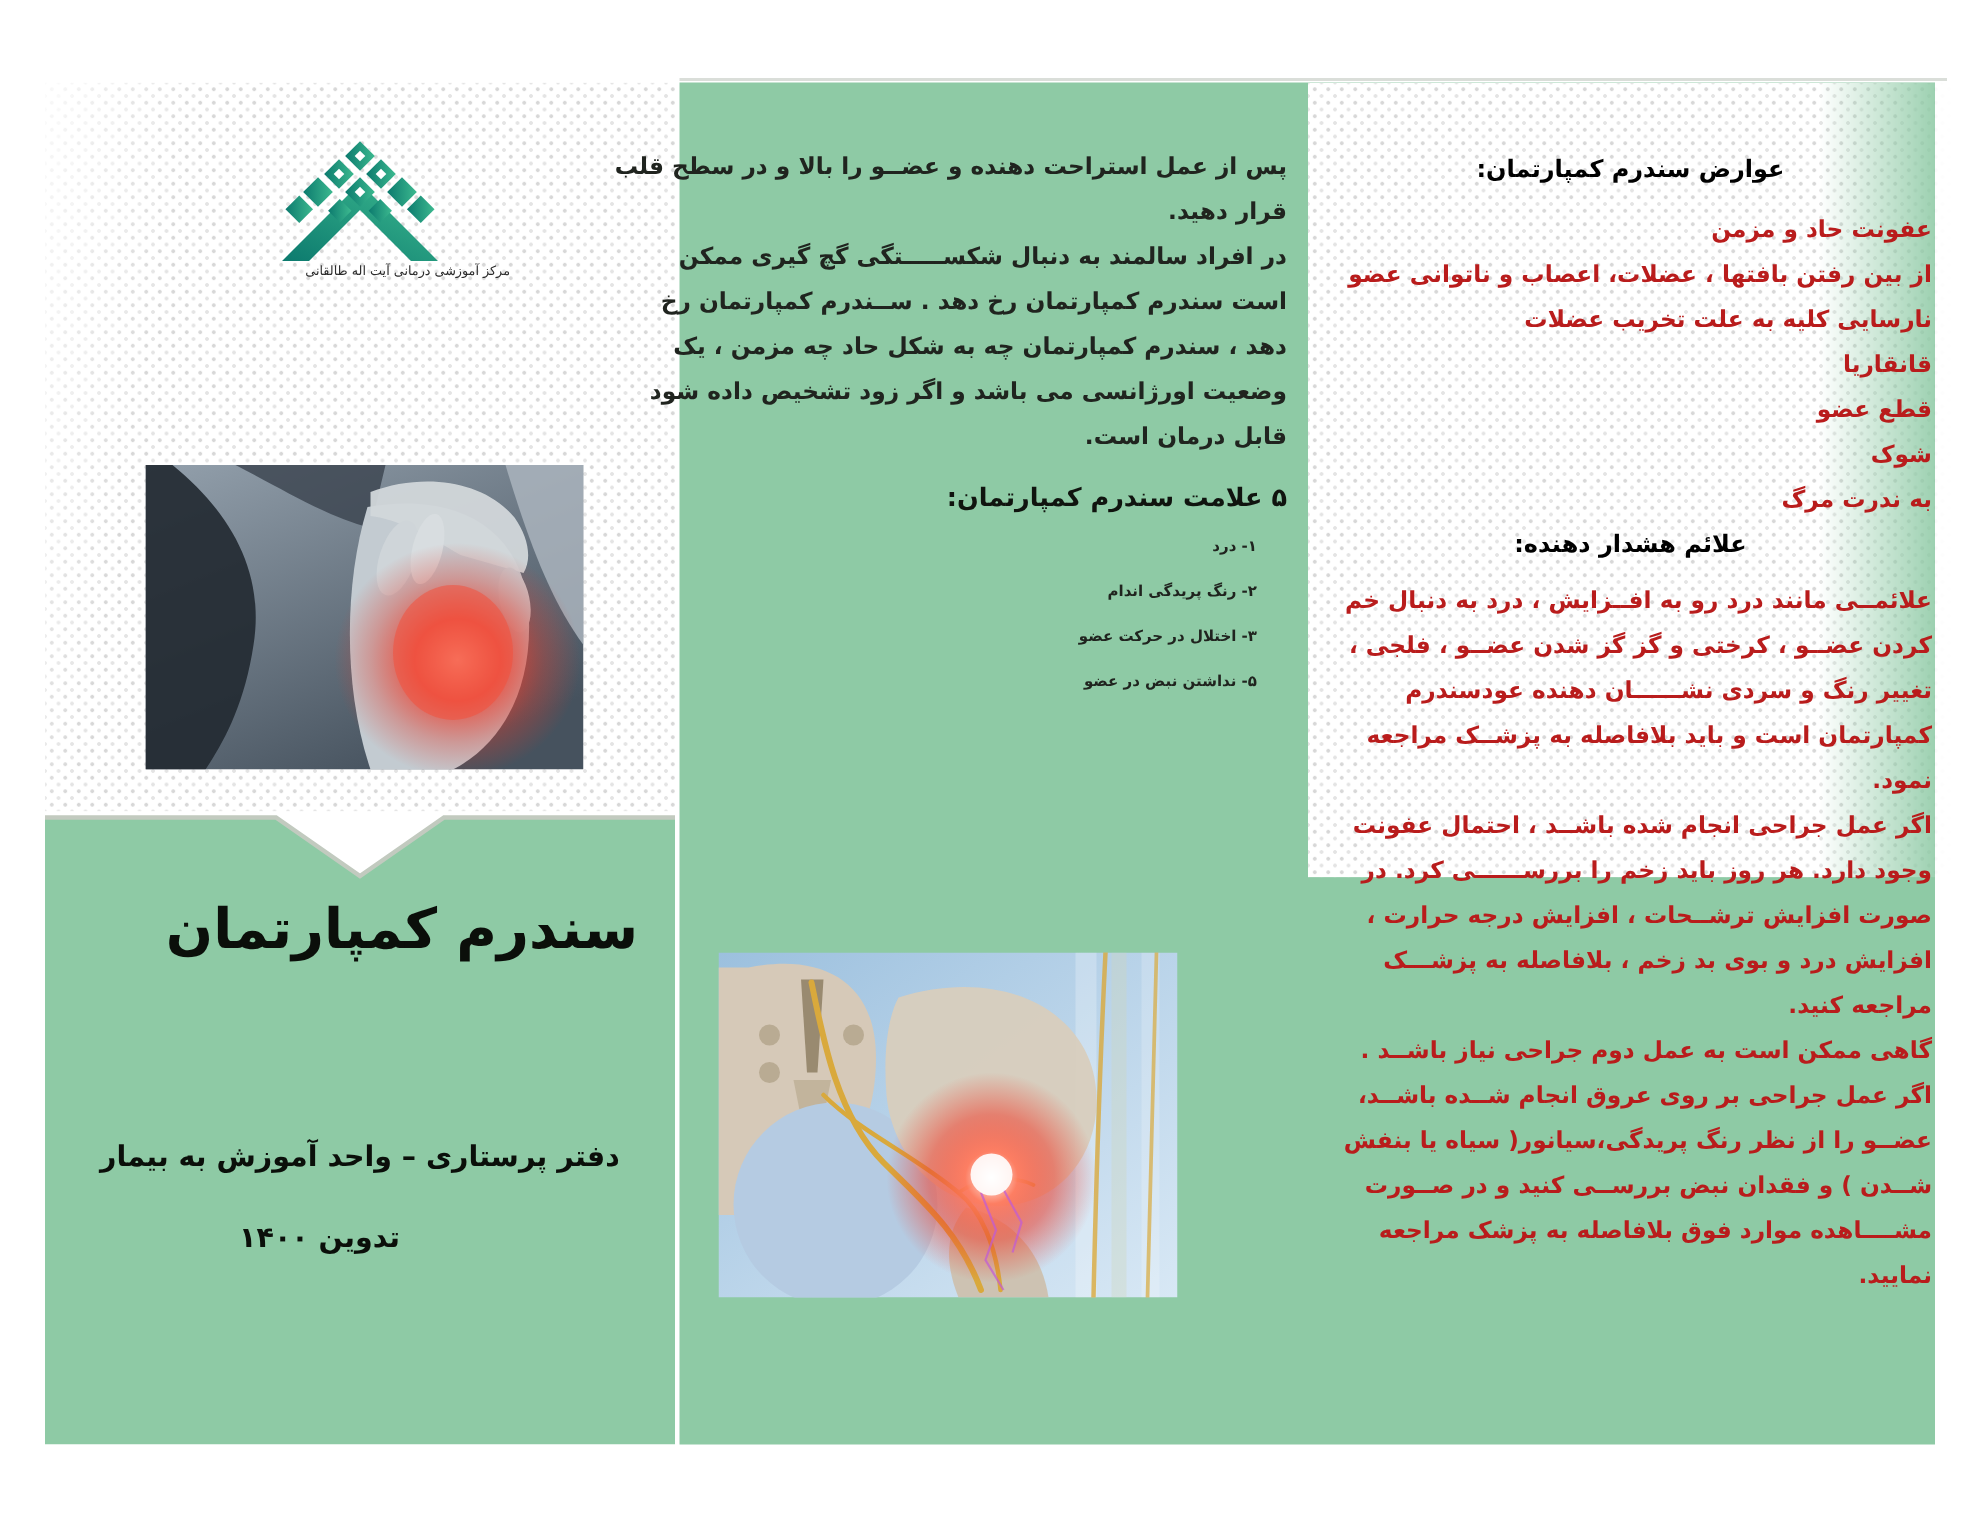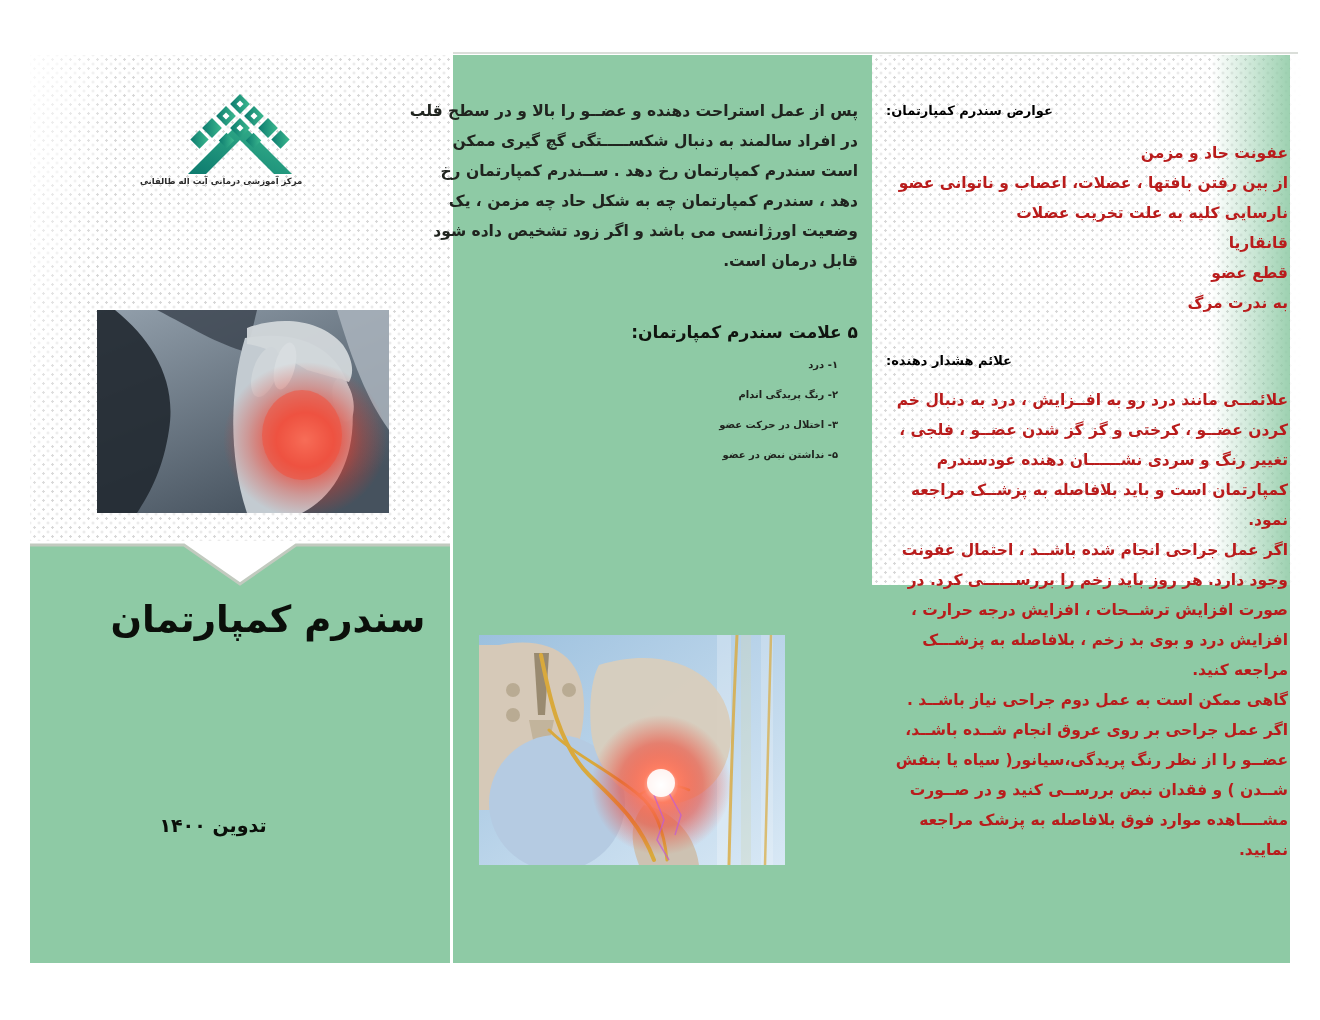--- a/index.html
+++ b/index.html
@@ -30,7 +30,7 @@
   .mid-par .line{height:30px;line-height:30px;font-size:15.5px;color:#20241f;}
   .mid-head{font-size:17px;font-weight:bold;color:#10140f;white-space:nowrap;direction:rtl;text-align:right;}
   .mid-list .line{height:30px;line-height:30px;font-size:10px;color:#20241f;}
-  .rc-head{font-size:13px;font-weight:bold;color:#000;white-space:nowrap;direction:rtl;text-align:left;}
+  .rc-head{font-size:16px;font-weight:bold;color:#000;white-space:nowrap;direction:rtl;text-align:center;}
   .rc-block .line{height:30px;line-height:30px;font-size:15.5px;color:#b91c1c;text-align:right;}
   .left-title{font-size:37px;font-weight:bold;color:#0b0f0a;text-align:center;direction:rtl;white-space:nowrap;}
   .left-sub{font-size:19px;font-weight:bold;color:#0b0f0a;text-align:center;direction:rtl;white-space:nowrap;}

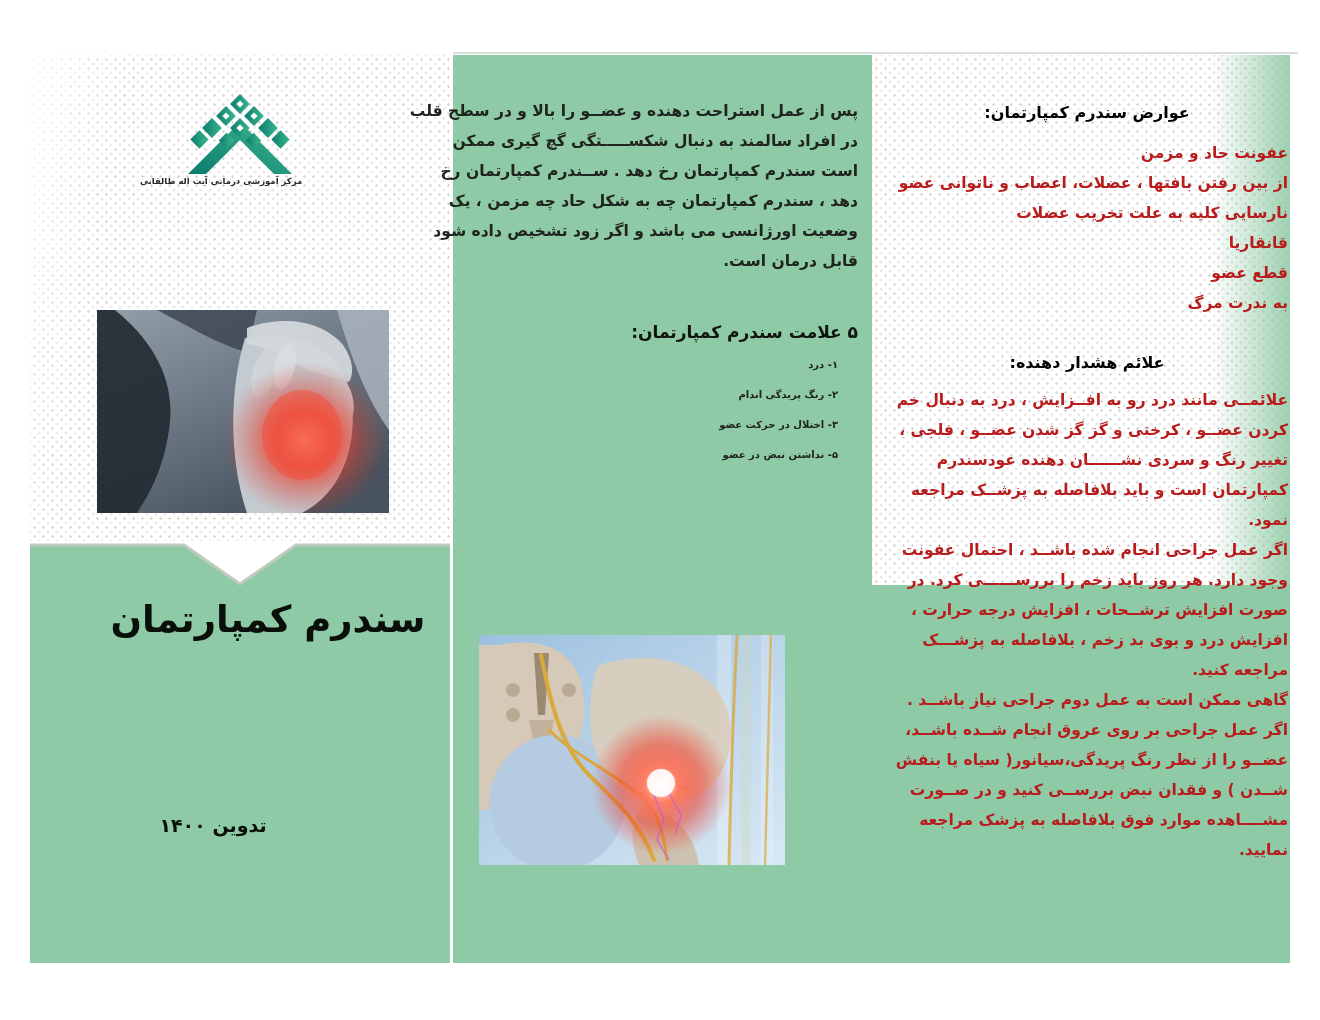--- a/index.html
+++ b/index.html
@@ -129,6 +129,7 @@
 
   <div class="abs mid-par" style="left:470px;top:96px;width:388px;">
     <div class="line">پس از عمل استراحت دهنده و عضــو را بالا و در سطح قلب</div>
+    <div class="line">قرار دهید.</div>
     <div class="line">در افراد سالمند به دنبال شکســـــتگی گچ گیری ممکن</div>
     <div class="line">است سندرم کمپارتمان رخ دهد . ســندرم کمپارتمان رخ</div>
     <div class="line">دهد ، سندرم کمپارتمان چه به شکل حاد چه مزمن ، یک</div>

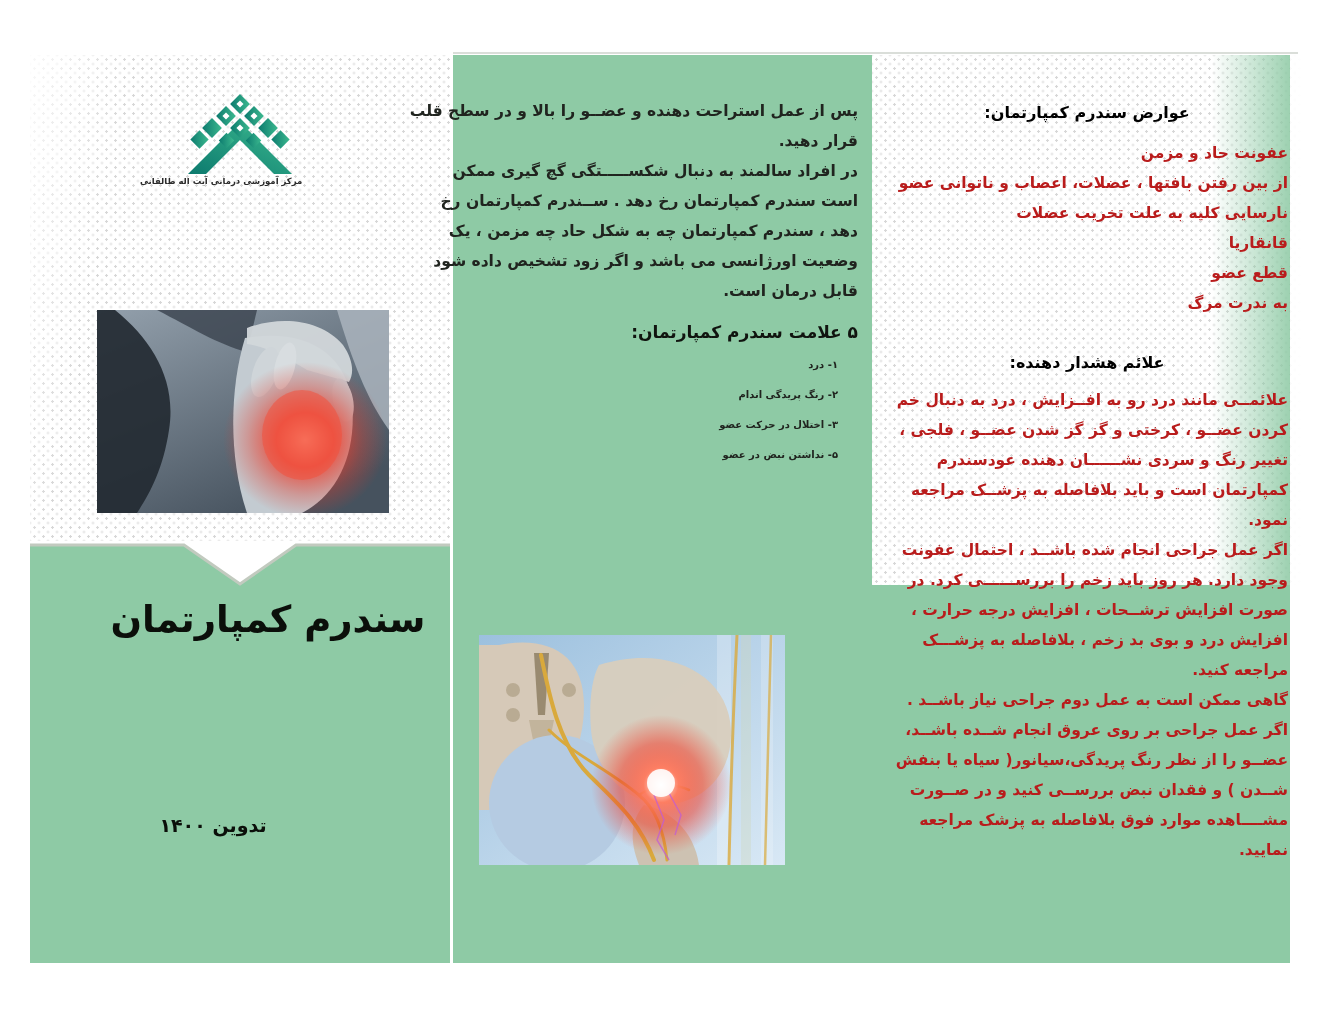--- a/index.html
+++ b/index.html
@@ -34,7 +34,7 @@
   .rc-block .line{height:30px;line-height:30px;font-size:15.5px;color:#b91c1c;text-align:right;}
   .left-title{font-size:37px;font-weight:bold;color:#0b0f0a;text-align:center;direction:rtl;white-space:nowrap;}
   .left-sub{font-size:19px;font-weight:bold;color:#0b0f0a;text-align:center;direction:rtl;white-space:nowrap;}
-  .logo-caption{font-size:8.5px;color:#2b2b2b;text-align:left;direction:rtl;white-space:nowrap;font-weight:bold;}
+  .logo-caption{font-size:8.5px;color:#2b2b2b;text-align:right;direction:rtl;white-space:nowrap;font-weight:normal;}
   svg{display:block;}
 </style>
 </head>

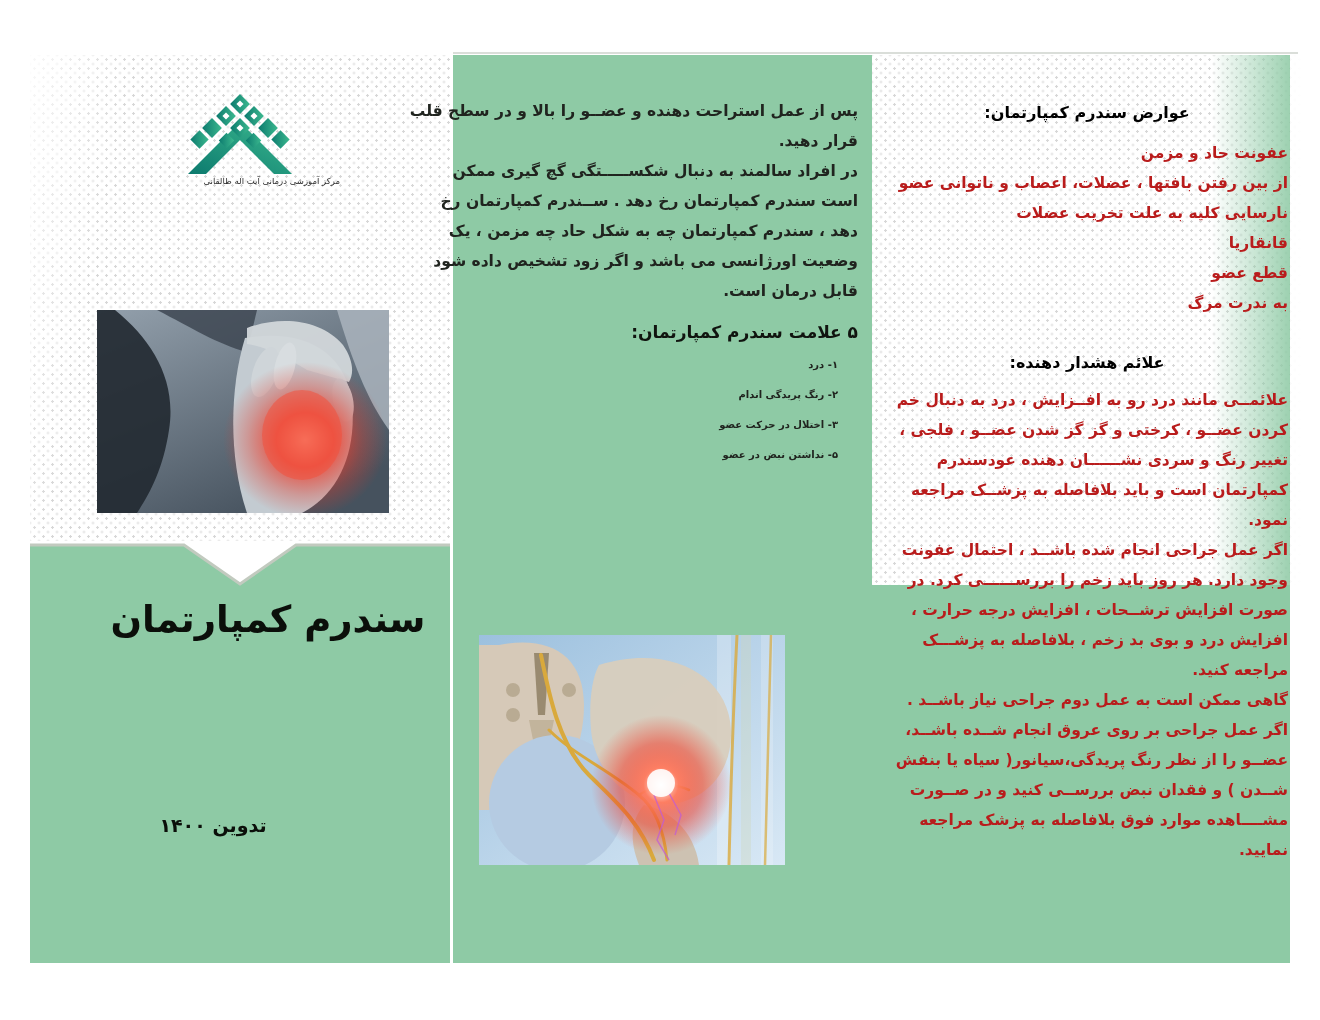--- a/index.html
+++ b/index.html
@@ -199,6 +199,7 @@
     <div class="line">نارسایی کلیه به علت تخریب عضلات</div>
     <div class="line">قانقاریا</div>
     <div class="line">قطع عضو</div>
+    <div class="line">شوک</div>
     <div class="line">به ندرت مرگ</div>
   </div>
   <div class="abs rc-head" style="left:886px;top:353px;width:402px;">علائم هشدار دهنده:</div>

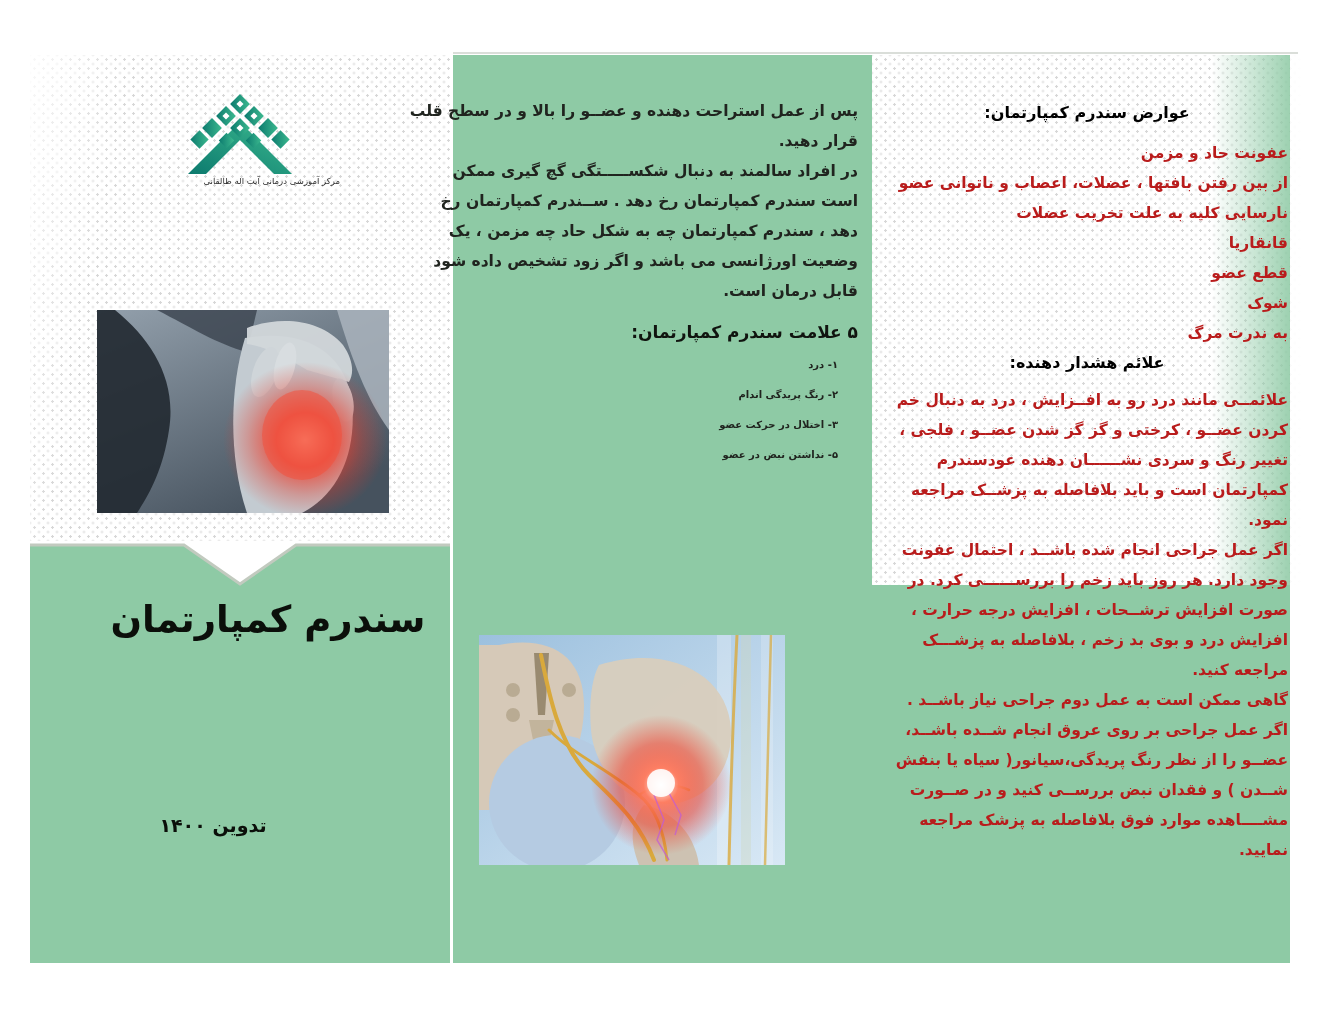--- a/index.html
+++ b/index.html
@@ -125,6 +125,7 @@
     </svg>
   </div>
   <div class="abs left-title" style="left:30px;top:598px;width:420px;margin-left:28px;">سندرم کمپارتمان</div>
+  <div class="abs left-sub" style="left:30px;top:760px;width:420px;">دفتر پرستاری – واحد آموزش به بیمار</div>
   <div class="abs left-sub" style="left:30px;top:814px;width:366px;">تدوین ۱۴۰۰</div>
 
   <div class="abs mid-par" style="left:470px;top:96px;width:388px;">

